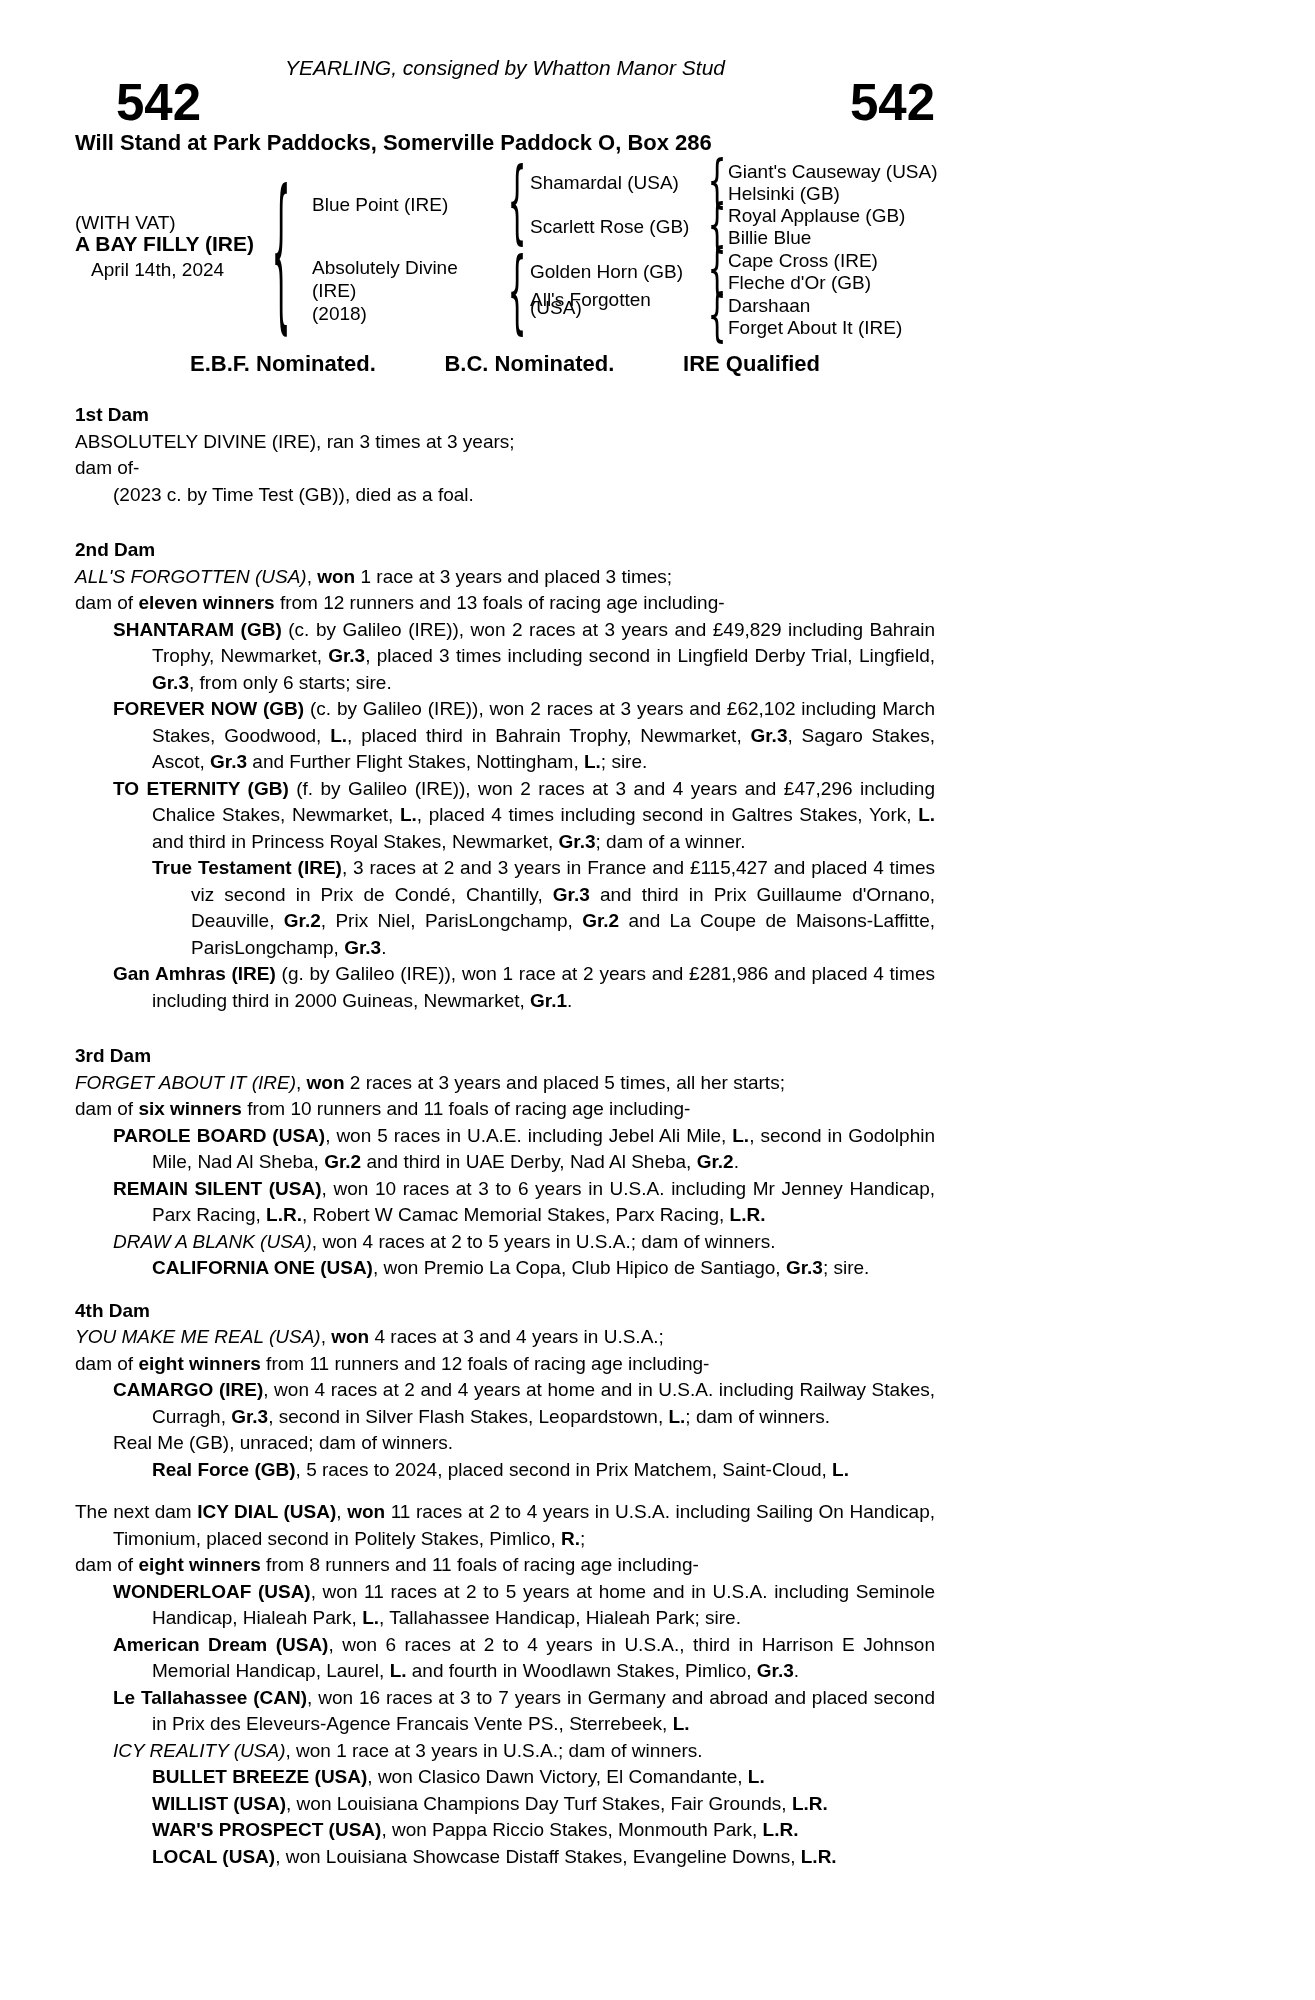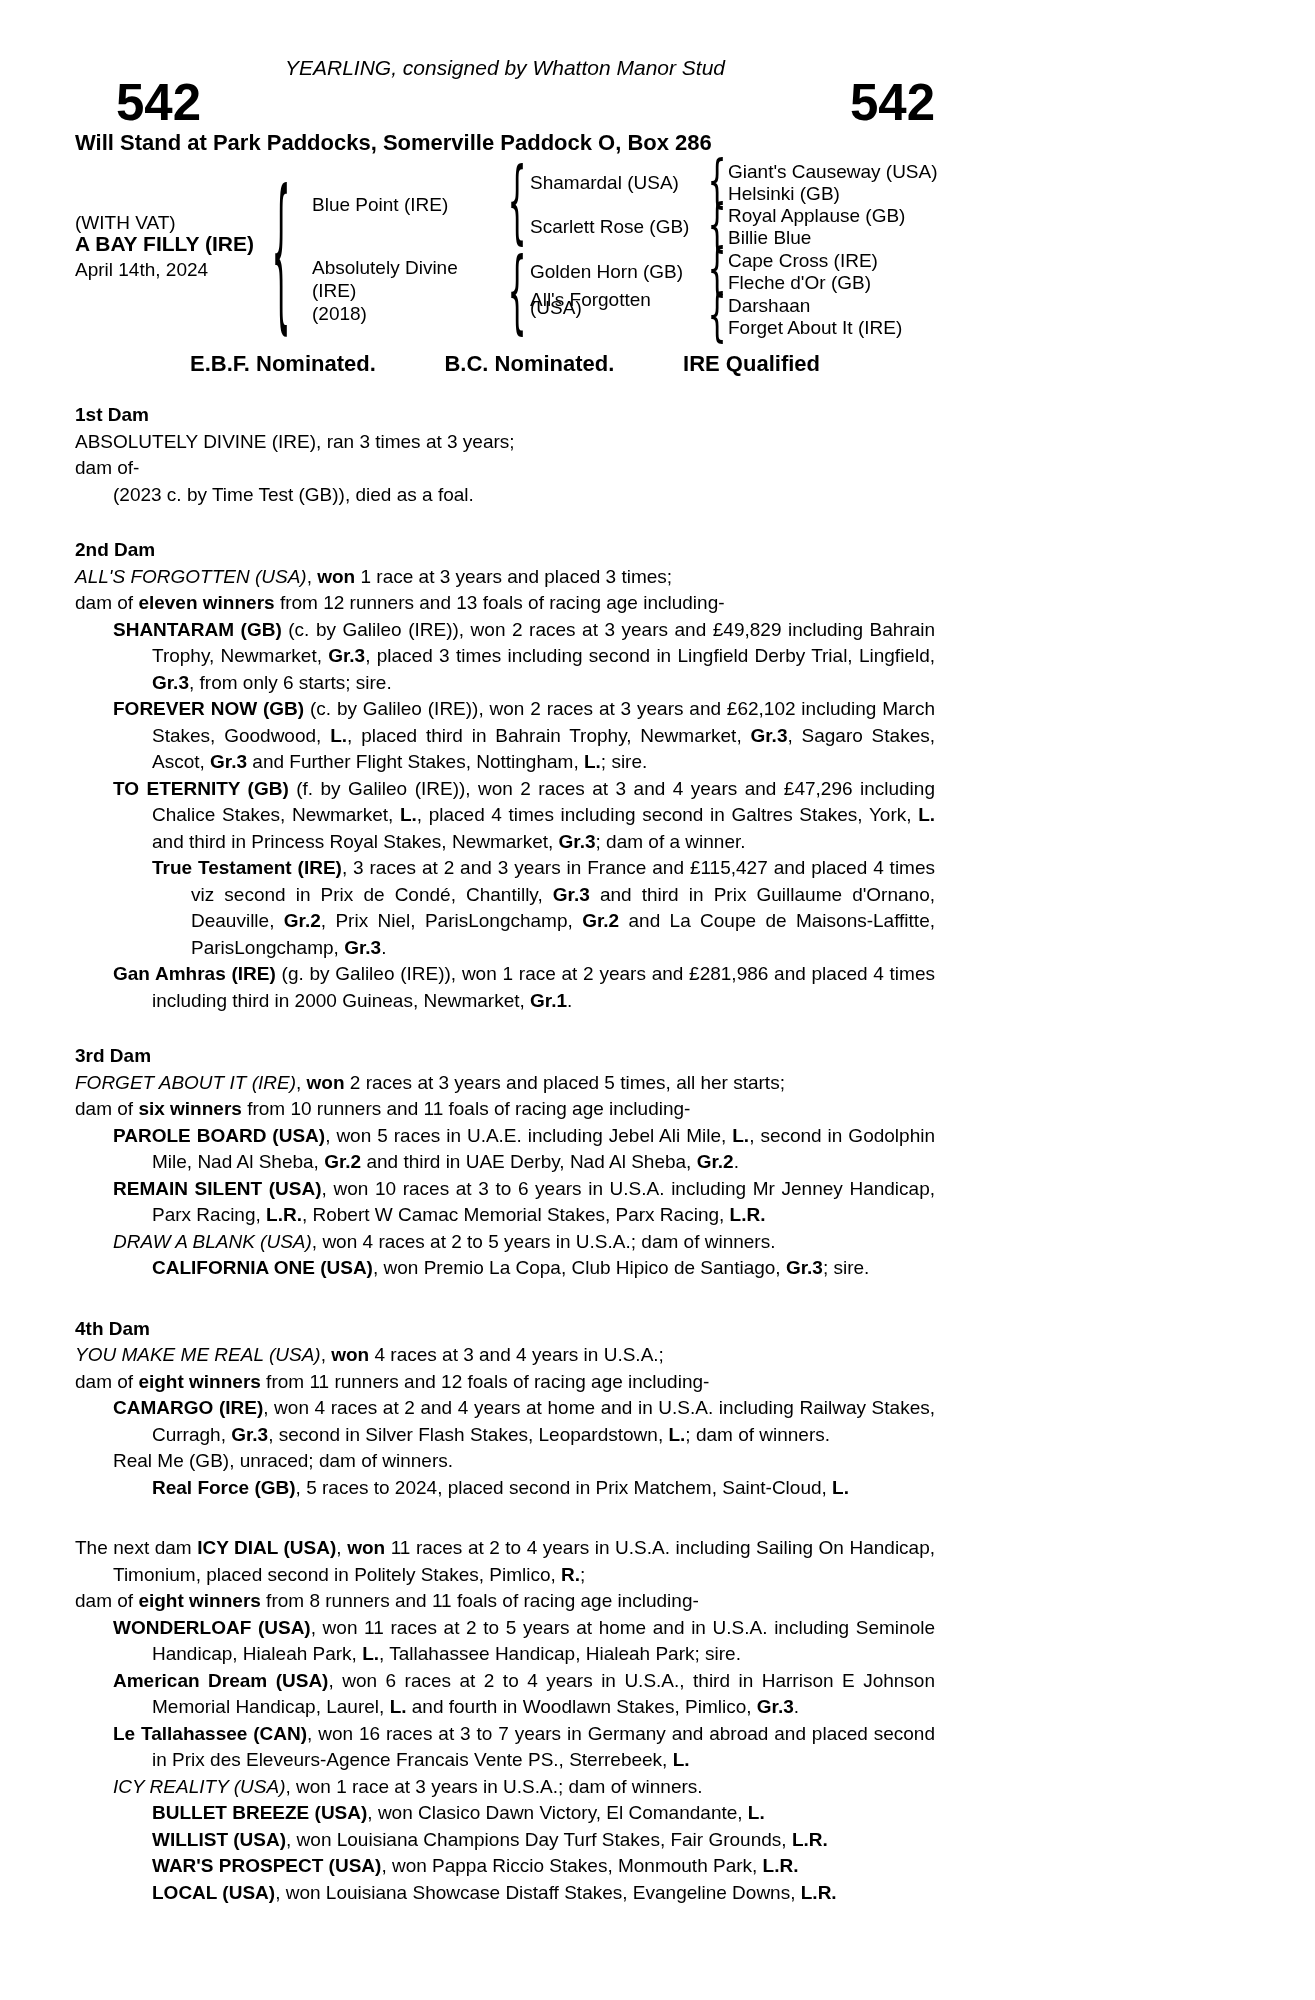--- a/index.html
+++ b/index.html
@@ -91,7 +91,7 @@
 
       <span class="t" style="left:0;top:55px">(WITH VAT)</span>
       <span class="t b big-name" style="left:0;top:76px">A BAY FILLY (IRE)</span>
-      <span class="t" style="left:0;top:102px">April 14th, 2024</span>
+      <span class="t" style="left:16px;top:102px">April 14th, 2024</span>
 
       <span class="brace" style="left:197px;top:28px;height:138px;--sy:5.6">
           <span>{</span>

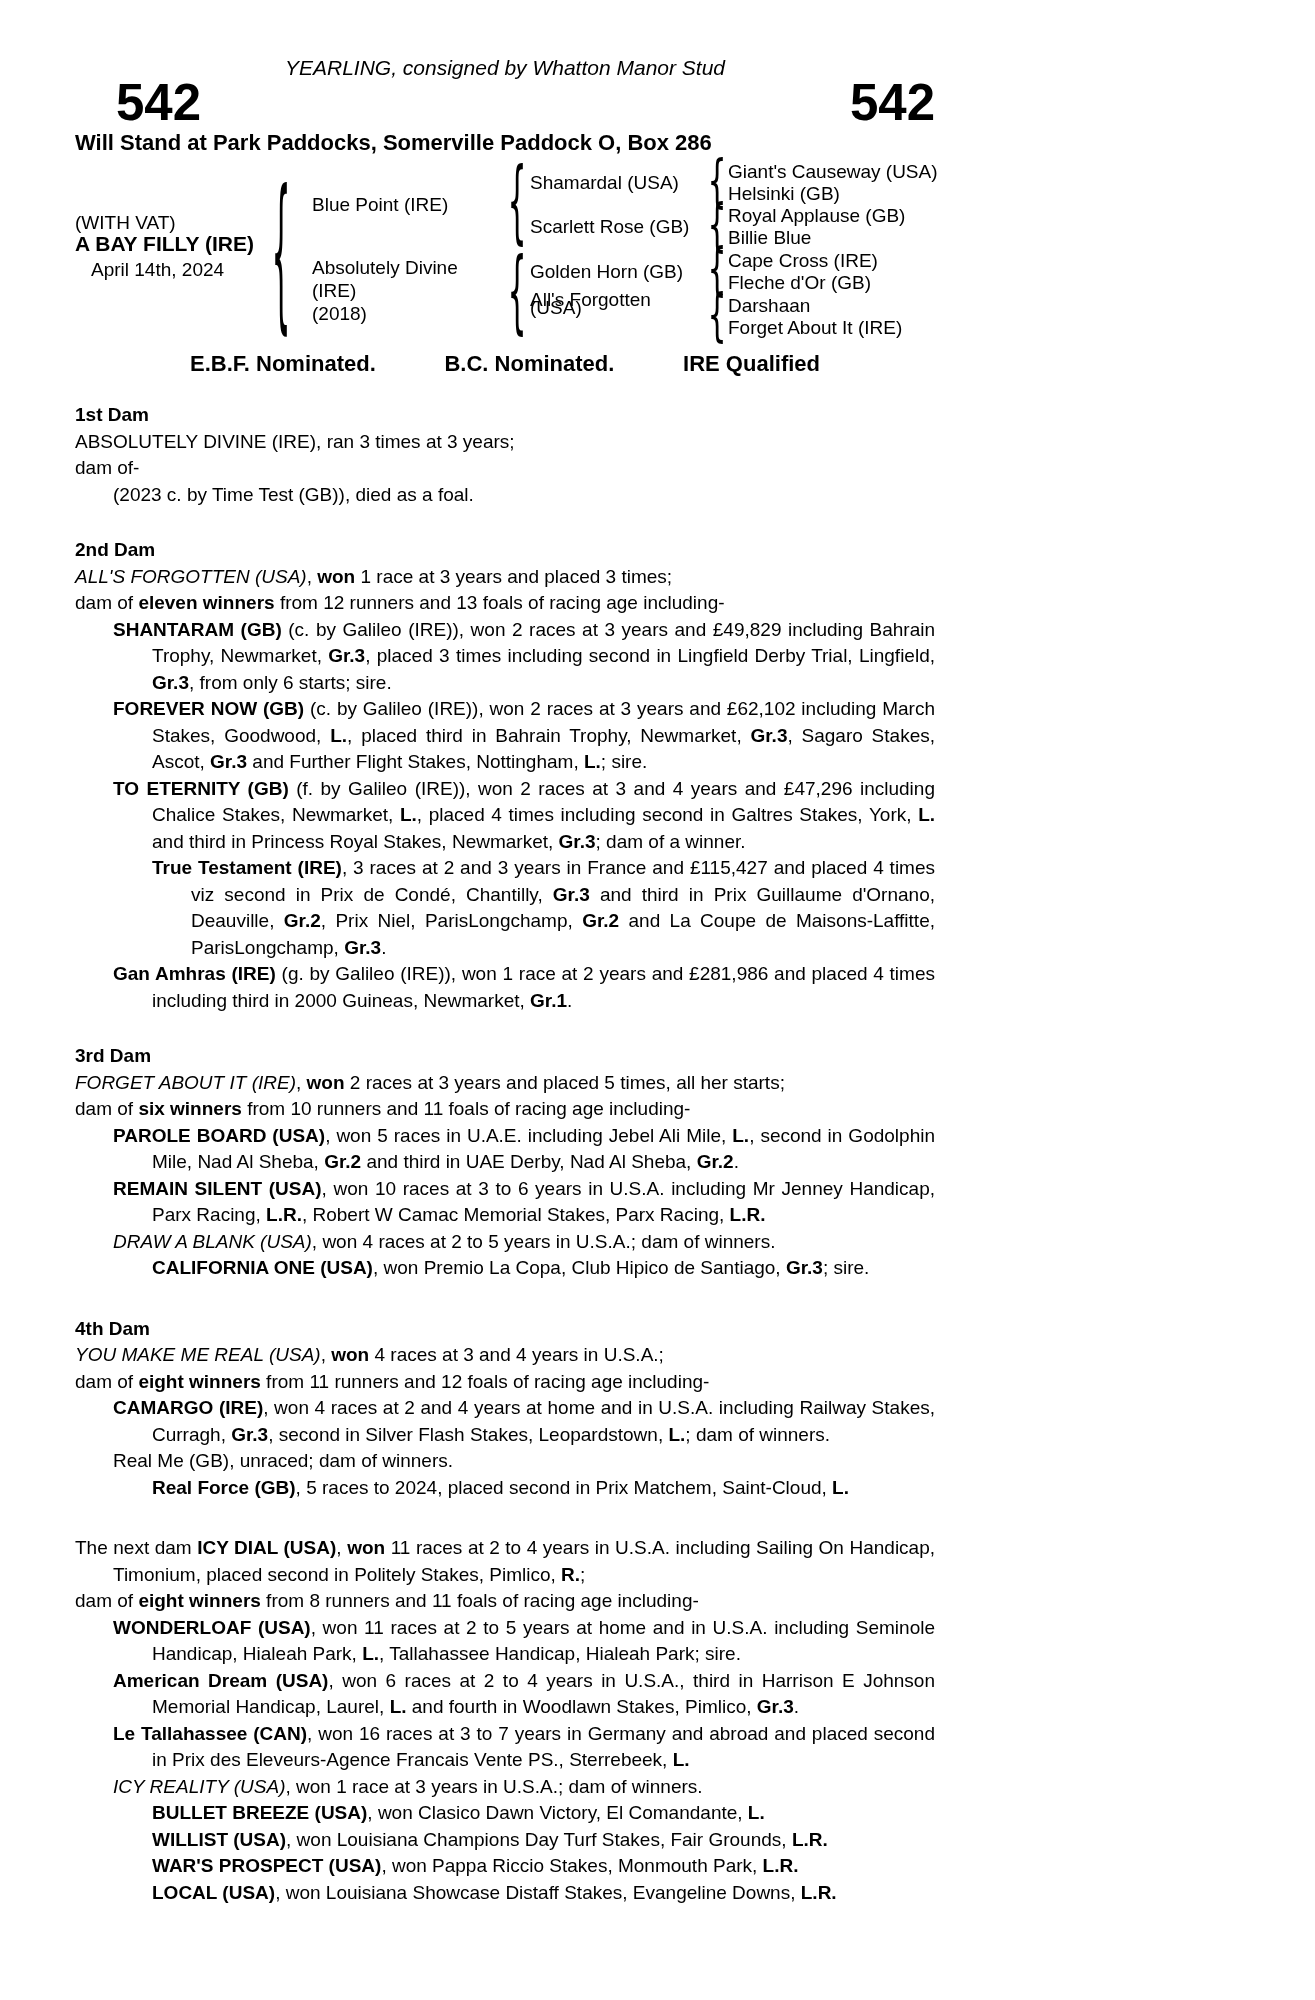--- a/index.html
+++ b/index.html
@@ -60,7 +60,7 @@
   .sections{margin-top:26px;}
   .section{margin-top:29px;}
   .section:first-child{margin-top:0;}
-  .section.gap-lg{margin-top:34px;}
+  .section.gap-lg{margin-top:16px;}
   .sec-heading{font-weight:bold;line-height:26.5px;}
   p.line{
     margin:0;

